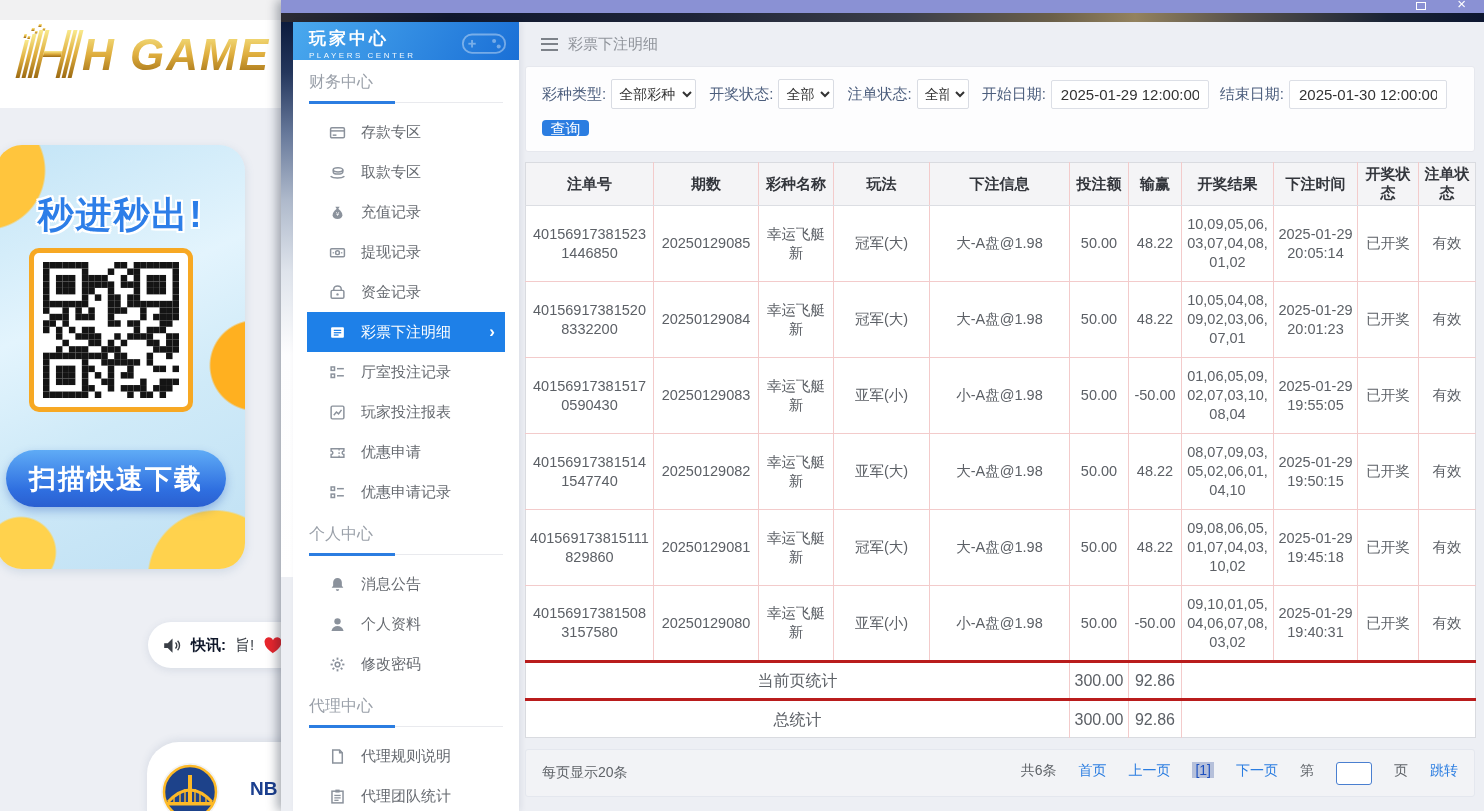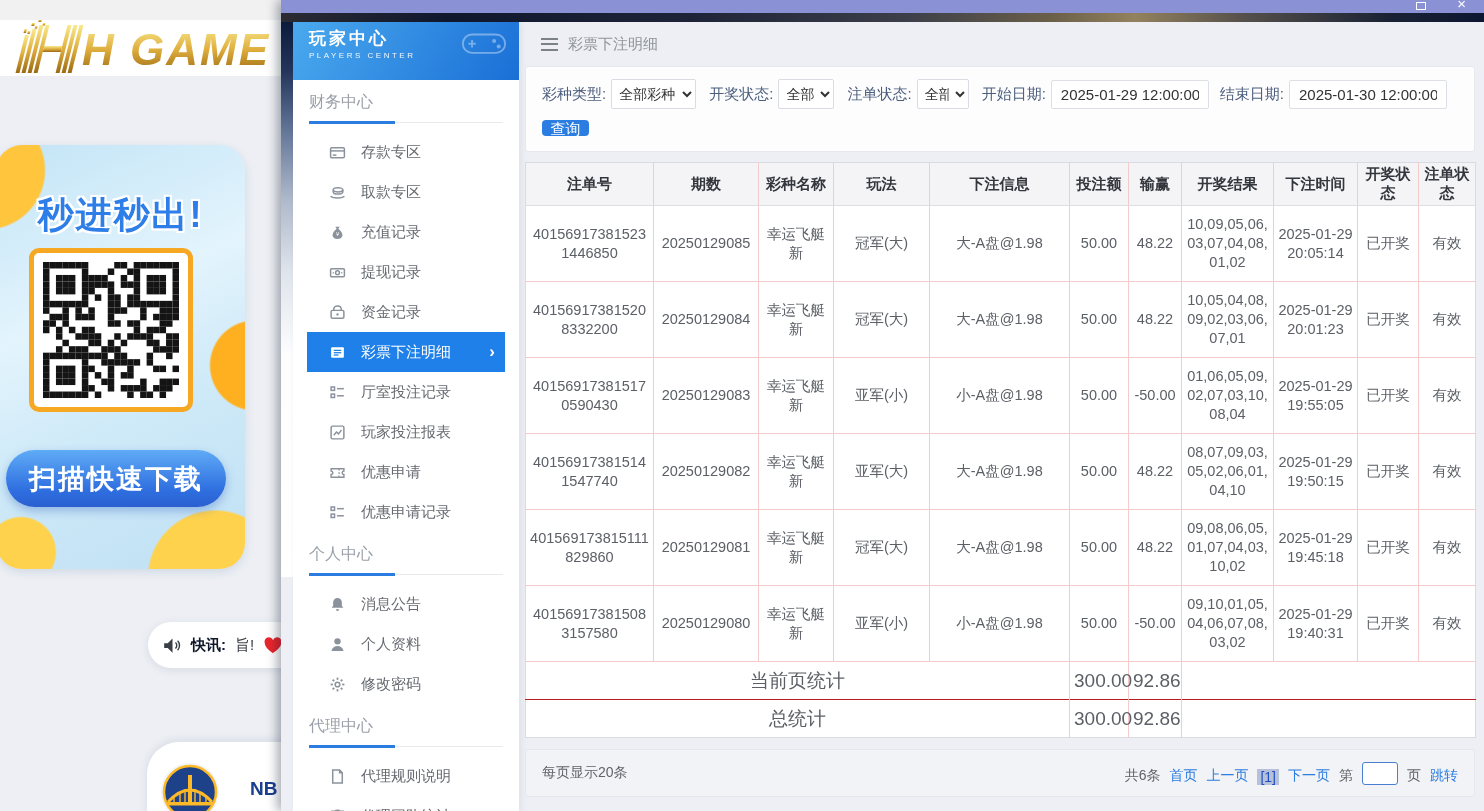--- a/index.html
+++ b/index.html
@@ -7,7 +7,7 @@
   
   #left-window{position:absolute;left:0;top:0;width:281px;height:811px;background:#edeff4;overflow:hidden}
   .lw-top{height:20px;background:#f1f1f2}
-  .lw-logoband{height:56px;background:#fff;display:flex;align-items:center;padding-left:10px;overflow:hidden}
+  .lw-logoband{height:88px;background:#fff;display:flex;align-items:flex-start;padding-left:10px;overflow:hidden}
   .promo-card{position:absolute;left:-4px;top:145px;width:249px;height:424px;border-radius:26px;overflow:hidden;
     background:
       radial-gradient(circle at -4% 6%, #ffc53d 0 58px, rgba(255,197,61,0) 60px),

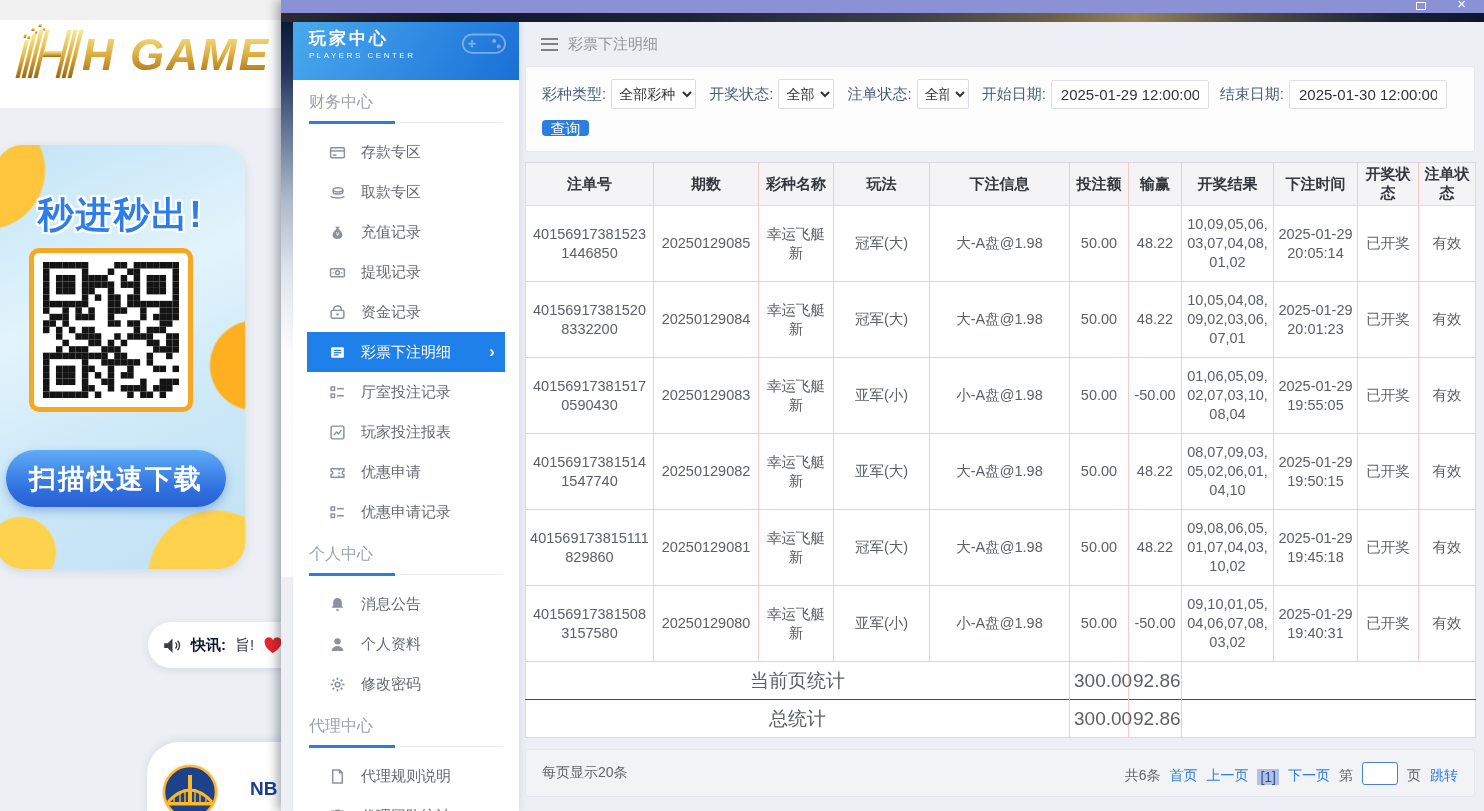--- a/index.html
+++ b/index.html
@@ -39,7 +39,7 @@
   .edge-fade{position:absolute;left:0;top:22px;width:12px;height:555px;background:linear-gradient(180deg,#0b1b3d 0%,#24365c 9%,#66789a 20%,#aeb9cb 32%,#dfe4ec 45%,#fdfdfe 60%,#ffffff 100%)}
   
   .sidebar{position:absolute;left:12px;top:22px;width:226px;height:789px;background:#fff;box-shadow:2px 0 6px rgba(20,40,80,.08);overflow:hidden}
-  .sb-head{height:58px;background:linear-gradient(120deg,#4aa9ee 0%,#1a6fd6 100%);color:#fff;padding:5px 0 0 16px;position:relative;overflow:hidden}
+  .sb-head{height:38px;background:linear-gradient(120deg,#4aa9ee 0%,#1a6fd6 100%);color:#fff;padding:5px 0 0 16px;position:relative;overflow:hidden}
   .sb-head .t1{font-size:17px;font-weight:700;letter-spacing:3px}
   .sb-head .t2{font-size:8px;letter-spacing:2.5px;opacity:.92;margin-top:1px}
   .sb-gamepad{position:absolute;right:12px;top:7px;width:46px;opacity:.38}

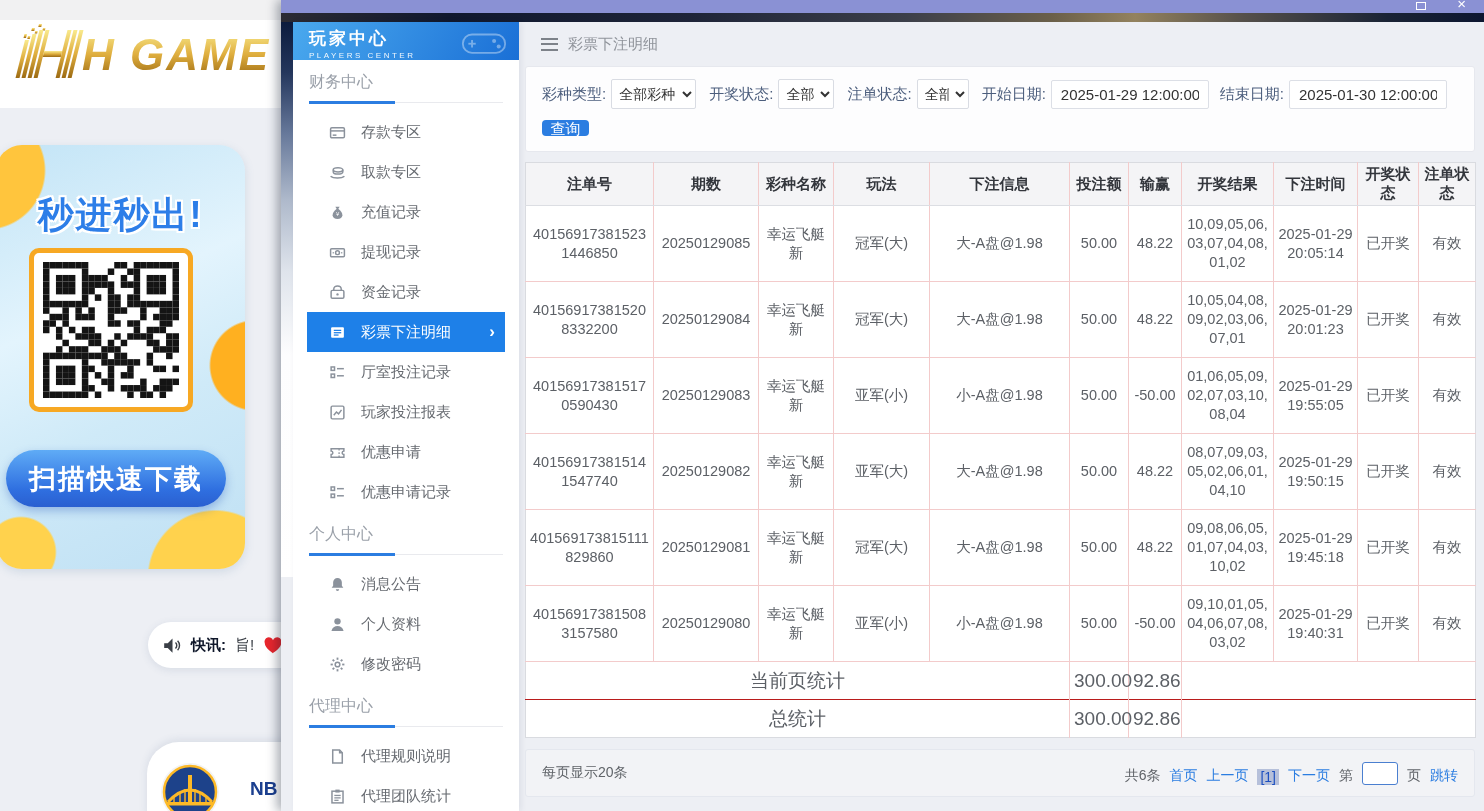--- a/index.html
+++ b/index.html
@@ -71,7 +71,7 @@
   thead th{height:33px;background:#f4f4f6;font-size:15px;font-weight:700;color:#33363c;border-bottom:1px solid #dcdee3;padding:2px 2px}
   tbody td{height:76px;color:#5c6066;font-size:14.5px;padding:4px 4px;line-height:19px;border-bottom:1px solid #f3cbcb;background:#fff}
   td.c-break{word-break:break-all}
-  tr.sumrow td{height:38px;border-bottom:none;border-top:1px solid #b91c1c;font-size:19px;color:#5c6066}
+  tr.sumrow td{height:38px;border-bottom:none;border-top:3px solid #b91c1c;font-size:16px;color:#5c6066}
   .pager{margin-top:11px;height:48px;background:#f2f3f6;border:1px solid #e4e7ee;border-radius:3px;display:flex;align-items:center;justify-content:space-between;padding:0 16px;font-size:14px;color:#5f6368}
   .pager-right{display:flex;align-items:flex-end;gap:9px}
   .plink{color:#2b7de1;text-decoration:none;cursor:pointer}

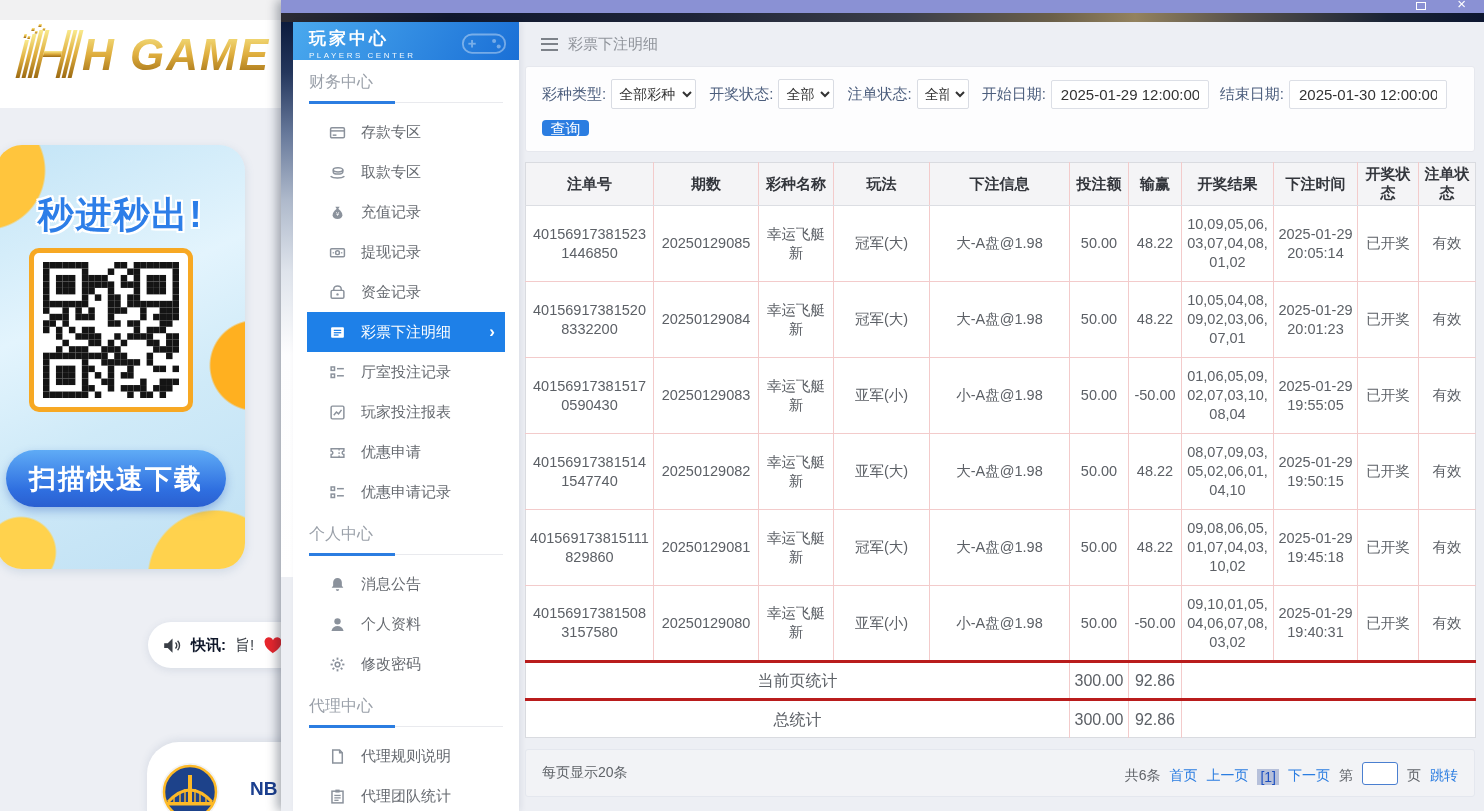--- a/index.html
+++ b/index.html
@@ -73,7 +73,7 @@
   td.c-break{word-break:break-all}
   tr.sumrow td{height:38px;border-bottom:none;border-top:3px solid #b91c1c;font-size:16px;color:#5c6066}
   .pager{margin-top:11px;height:48px;background:#f2f3f6;border:1px solid #e4e7ee;border-radius:3px;display:flex;align-items:center;justify-content:space-between;padding:0 16px;font-size:14px;color:#5f6368}
-  .pager-right{display:flex;align-items:flex-end;gap:9px}
+  .pager-right{display:flex;align-items:flex-start;gap:22px}
   .plink{color:#2b7de1;text-decoration:none;cursor:pointer}
   .pcur{background:#b6c0da;color:#1d50c0;padding:0 3px;cursor:default}
   .pjump{width:36px;height:23px;border:1.5px solid #4a7fd0;border-radius:3px;background:#fff}

